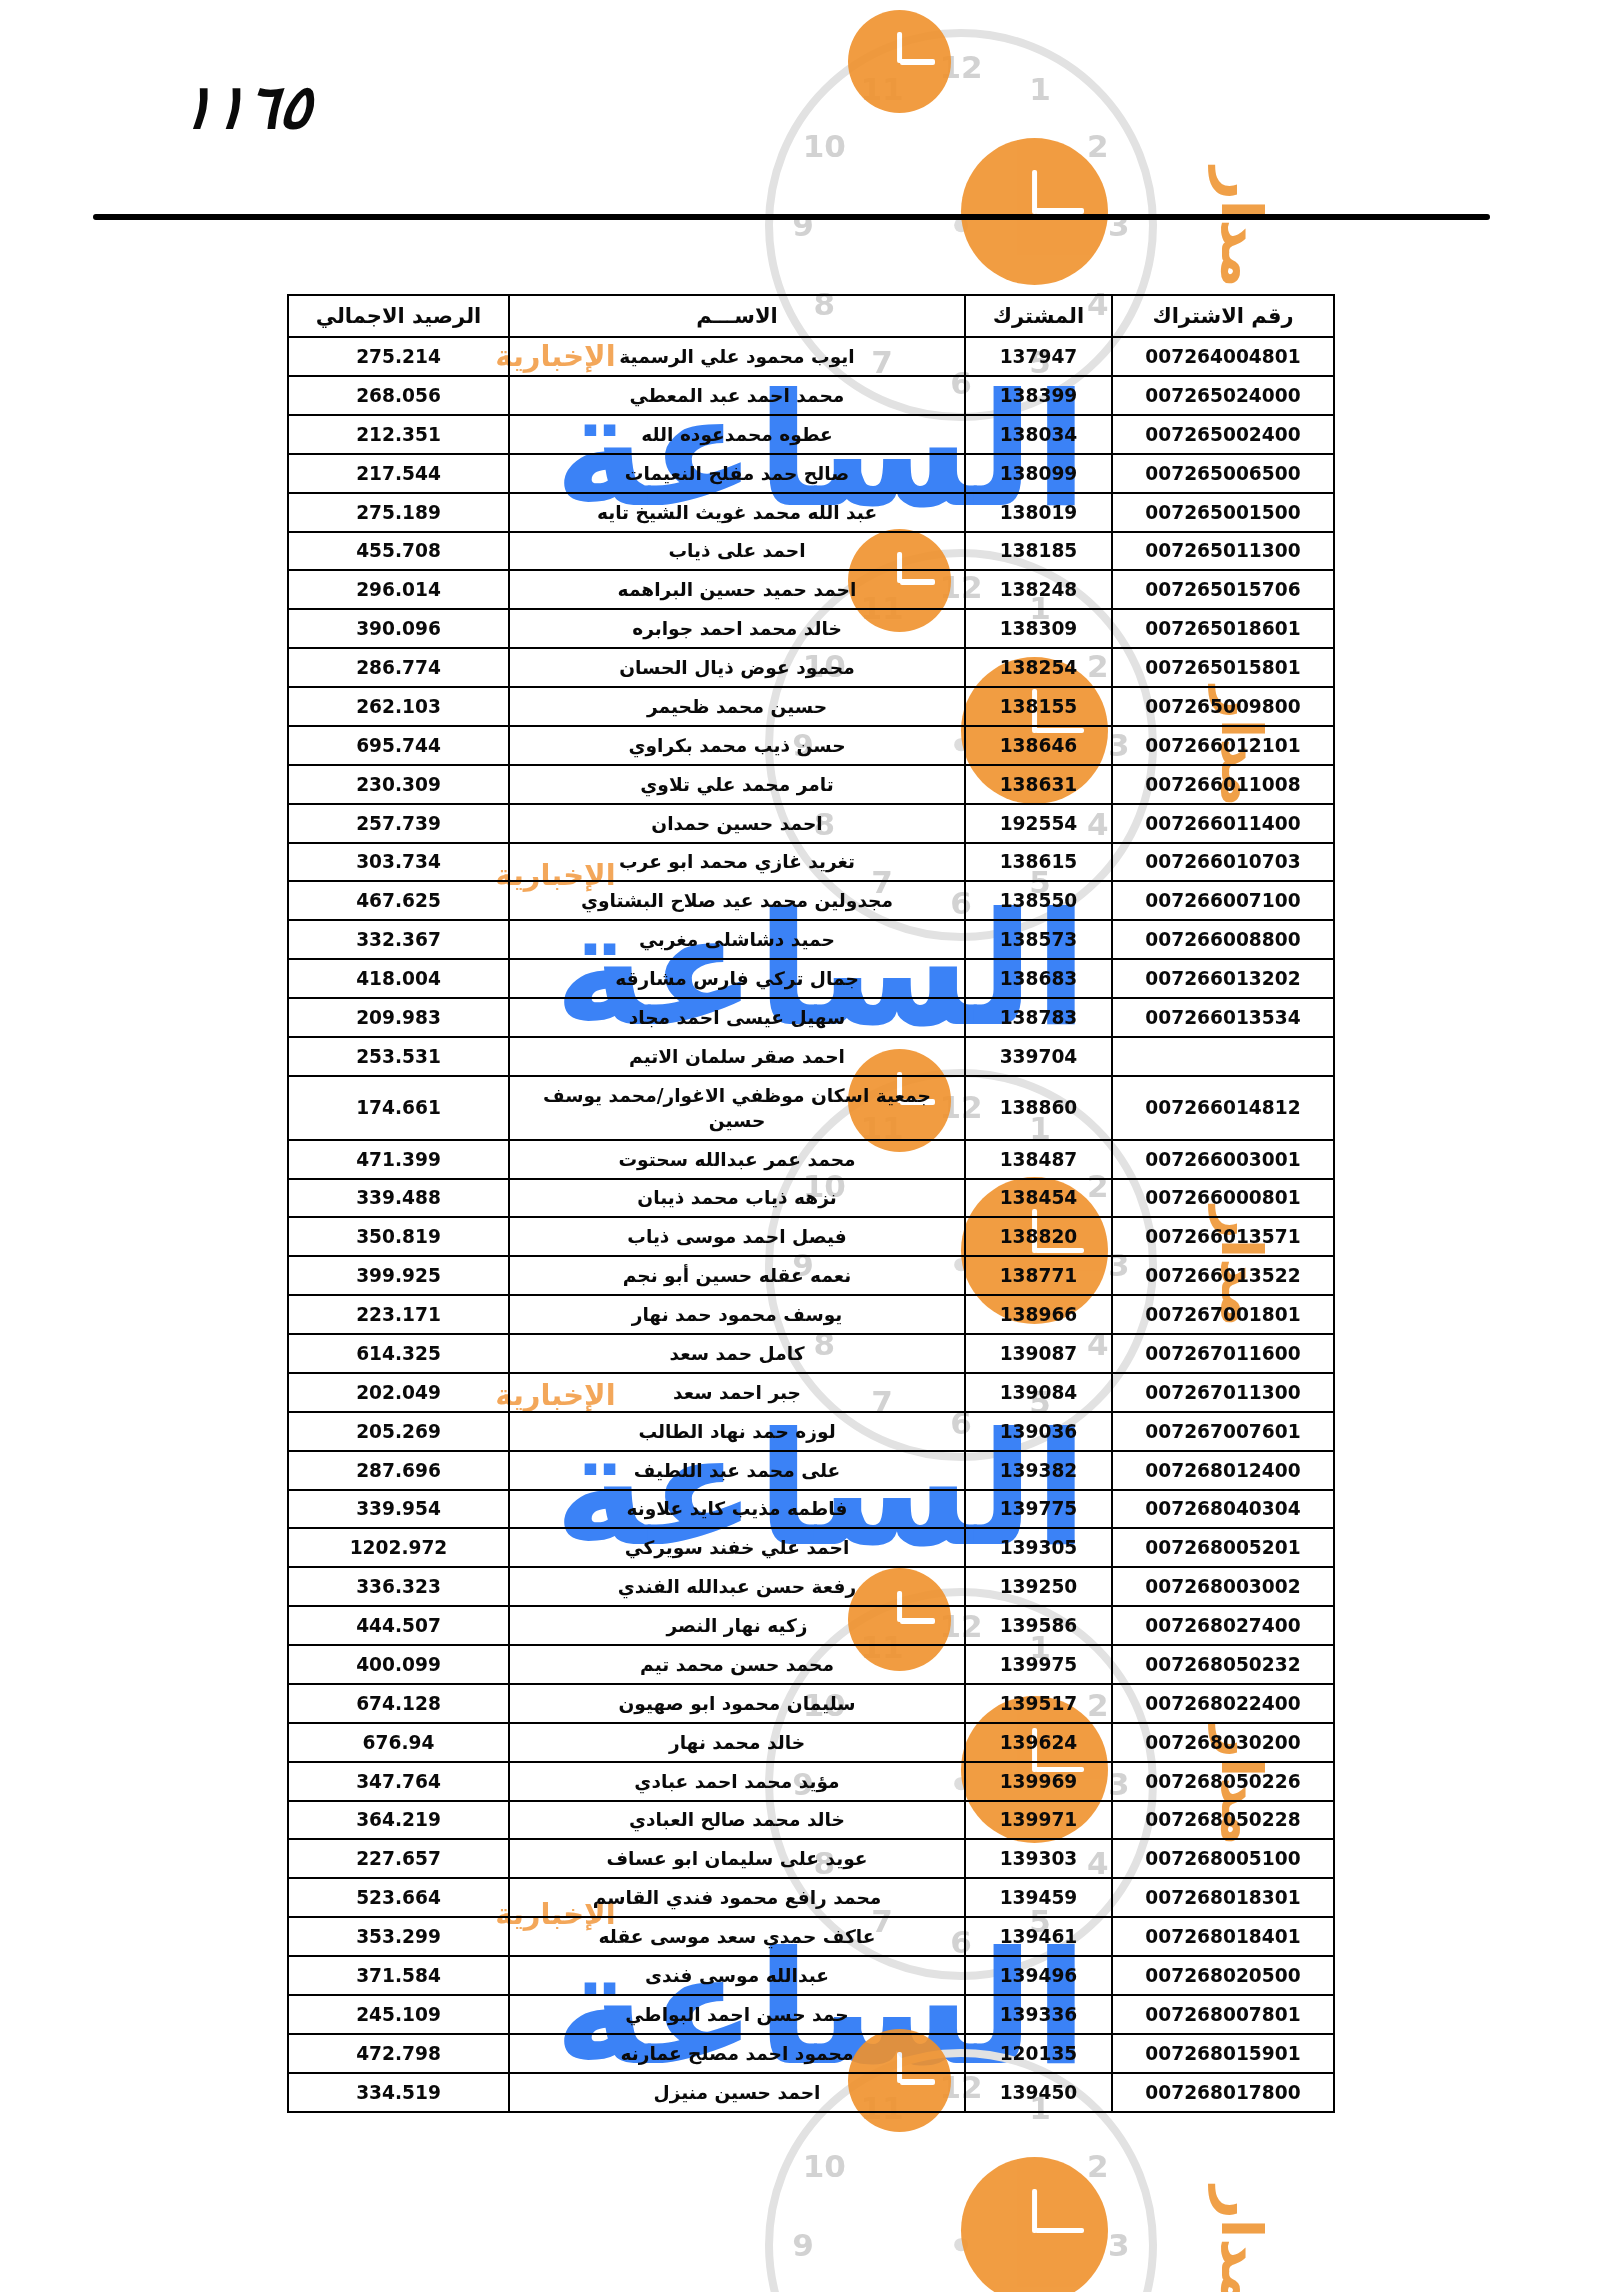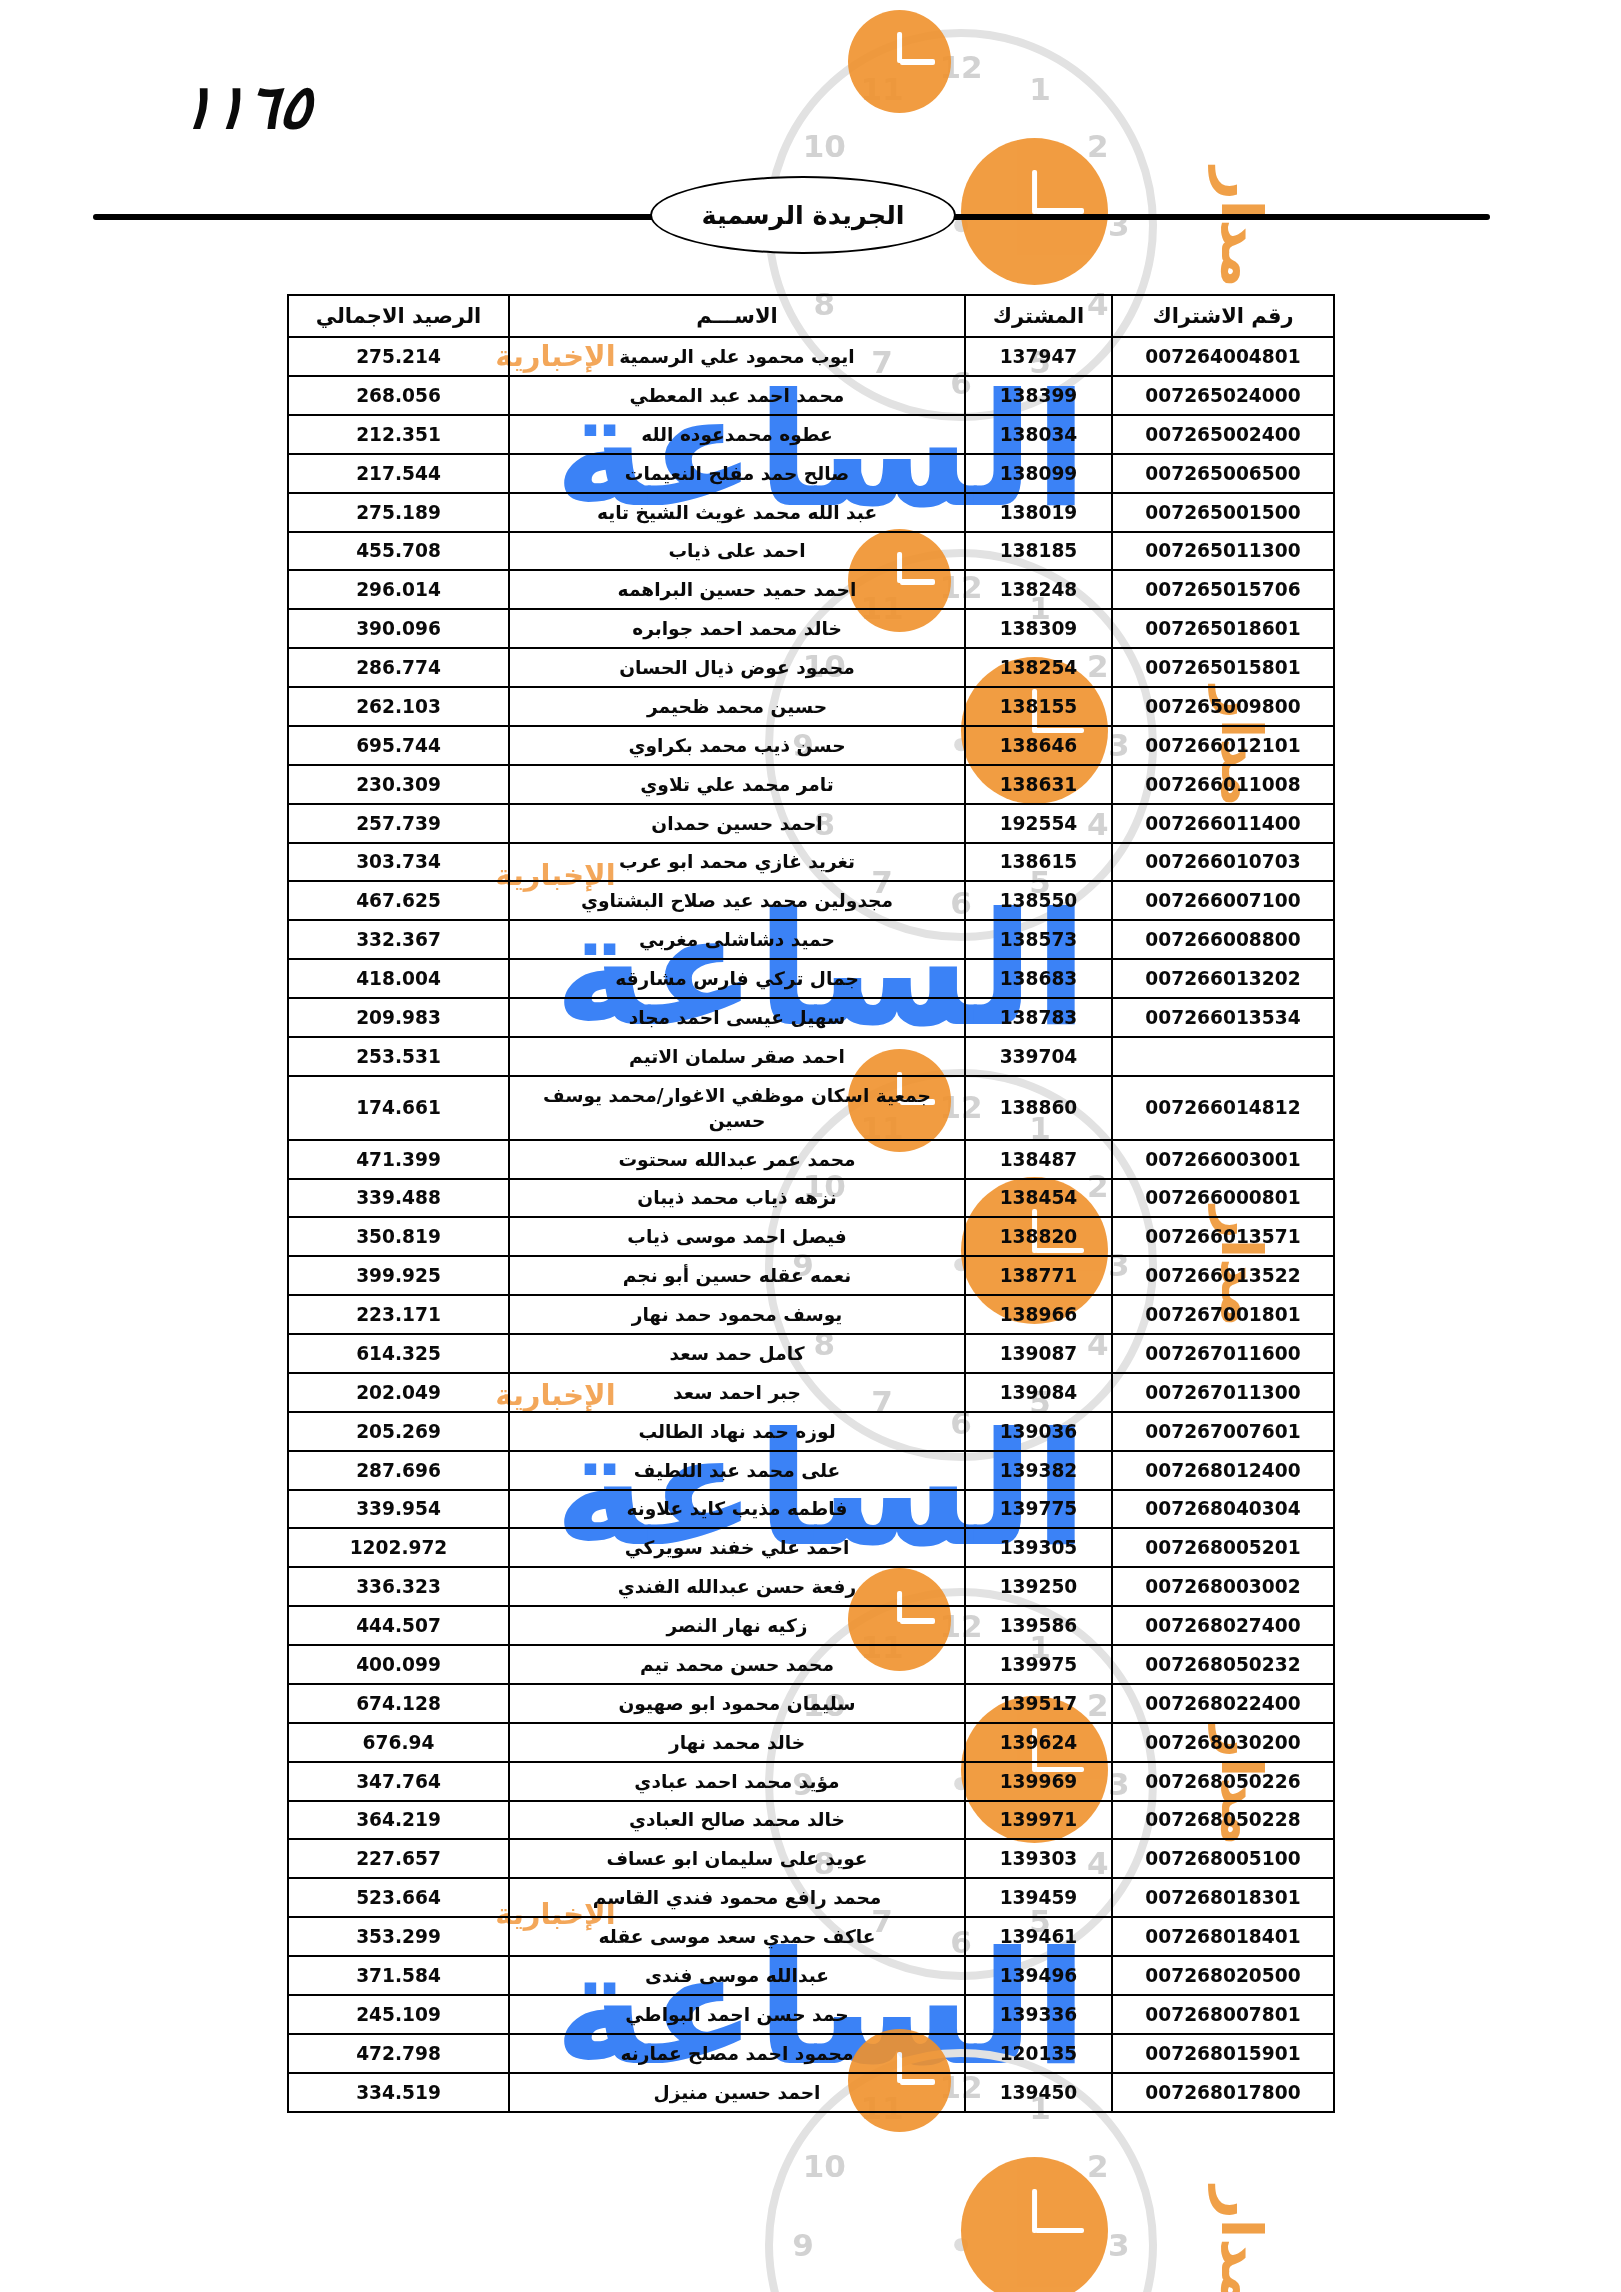--- a/index.html
+++ b/index.html
@@ -239,9 +239,6 @@
 
   <div class="page-number">١١٦٥</div>
   <div class="header-rule"></div>
-  <div class="header-ellipse">
-    <span class="header-title">الجريدة الرسمية</span>
-  </div>
 
   <table class="gazette-table">
     <colgroup>

